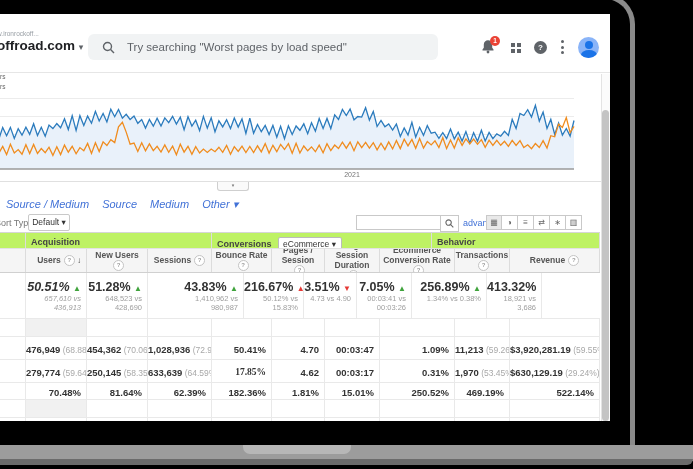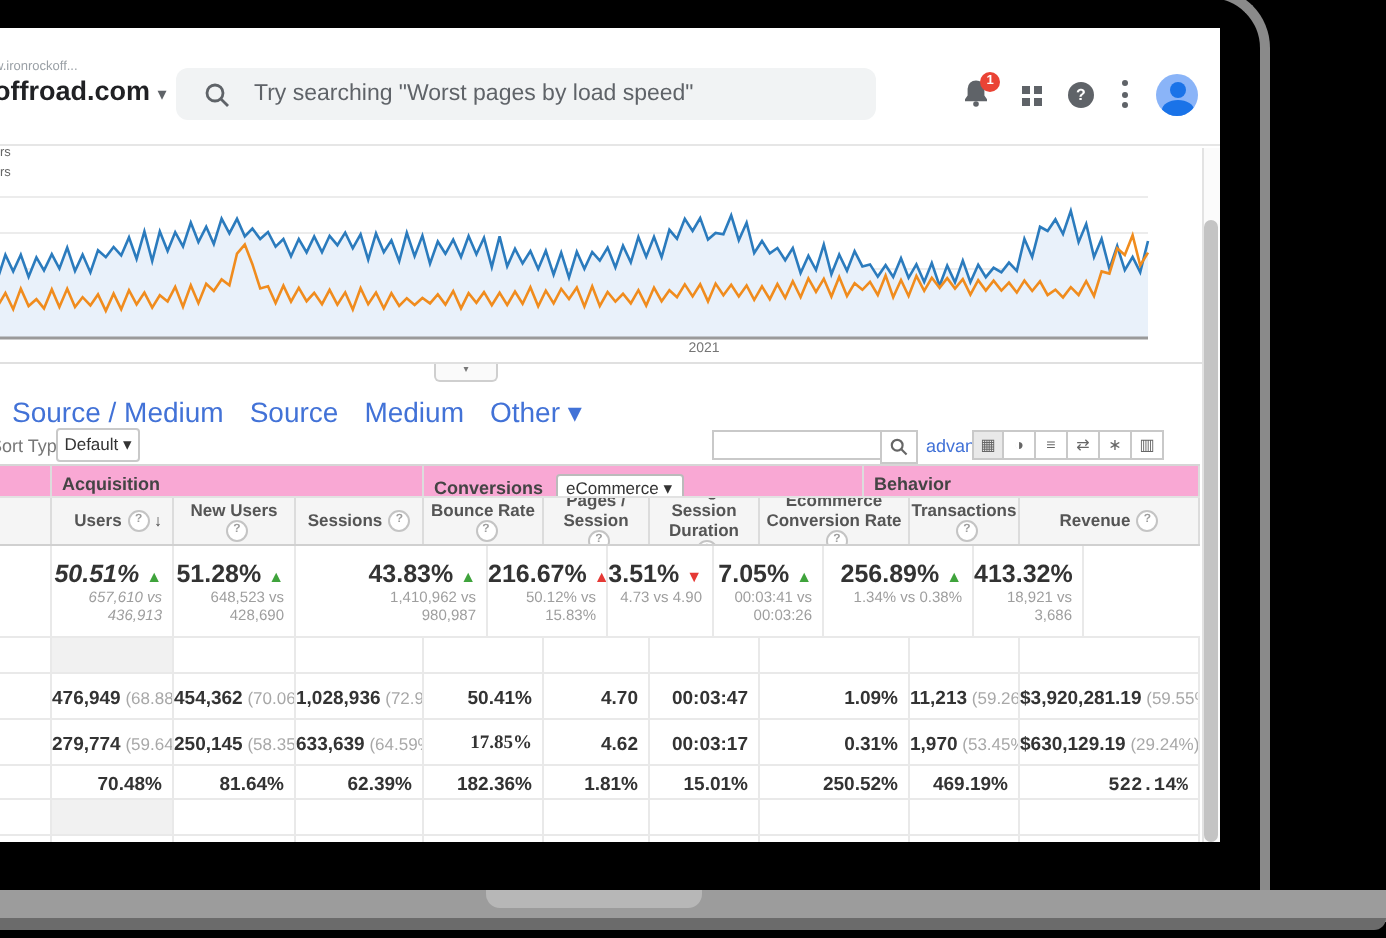--- a/index.html
+++ b/index.html
@@ -45,7 +45,7 @@
                  border:1px solid #cfcfcf;border-top:none;border-radius:0 0 3px 3px;
                  font-size:5px;color:#777;text-align:center;line-height:7px;}
   
-  .dim-links{position:absolute;left:6px;top:184px;font-size:14px;white-space:nowrap;}
+  .dim-links{position:absolute;left:6px;top:184px;font-size:11px;white-space:nowrap;font-style:italic;}
   .dim-links span{color:#4272d7;margin-right:13px;}
   .sort-label{position:absolute;left:-5px;top:204px;font-size:9px;color:#777;white-space:nowrap;}
   .sort-select{position:absolute;left:28px;top:200px;width:40px;height:15px;border:1px solid #c9c9c9;border-radius:2px;

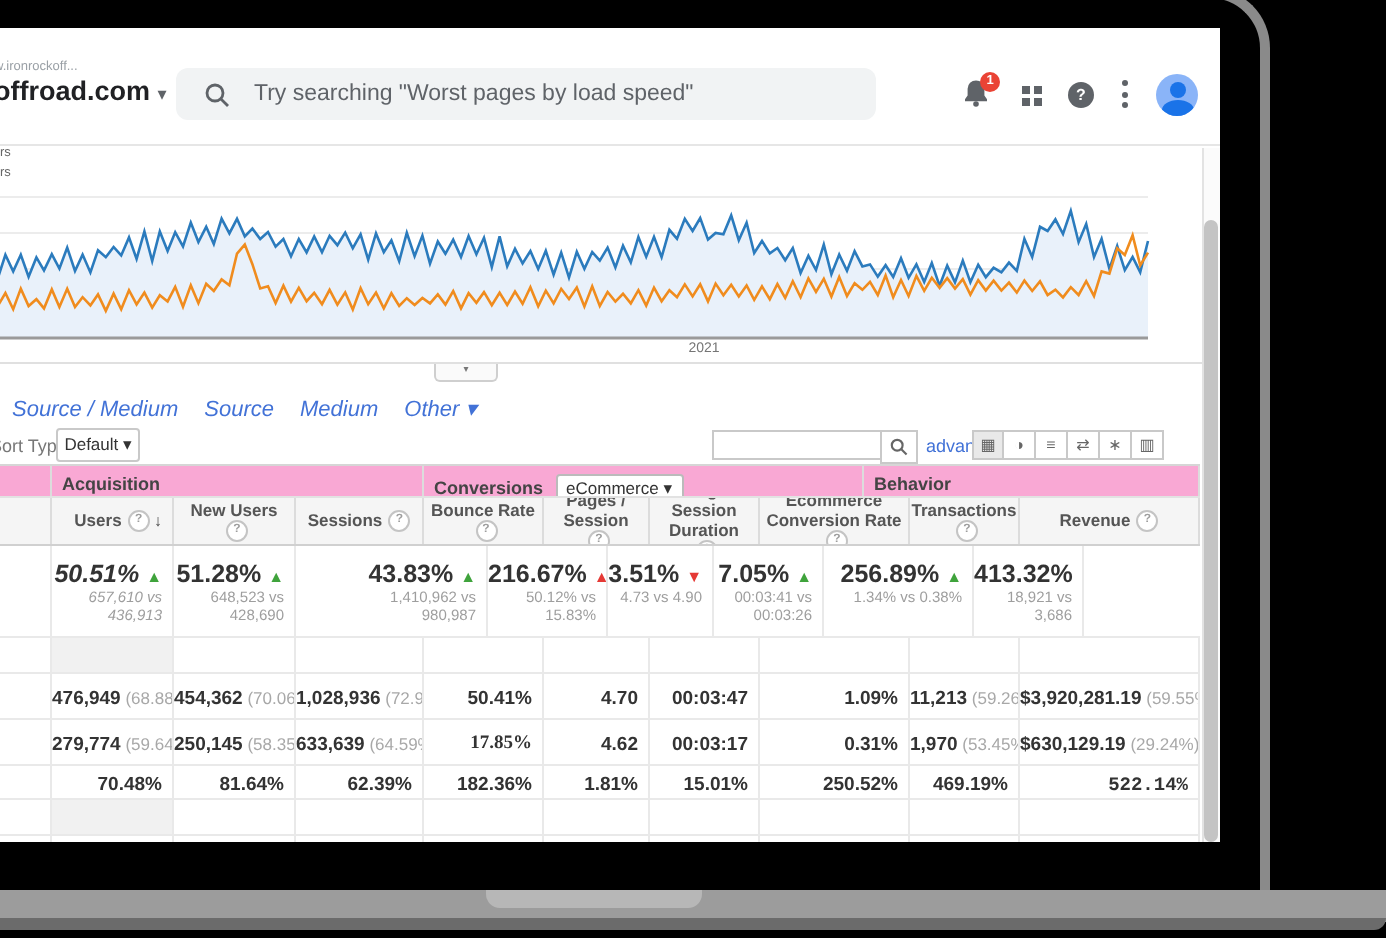--- a/index.html
+++ b/index.html
@@ -62,7 +62,7 @@
   .ga-table{position:absolute;left:0;top:218px;width:600px;}
   .trow{display:flex;border-top:1px solid #e9e9e9;box-sizing:border-box;}
   .tcell{box-sizing:border-box;border-right:1px solid #e9e9e9;overflow:hidden;position:relative;}
-  .grow{background:#f9a8d4;border-top:1px solid #d6d6d6;}
+  .grow{background:#bef264;border-top:1px solid #d6d6d6;}
   .grow .tcell{border-right:1px solid #dcdcdc;font-size:9px;font-weight:bold;color:#444;padding:4px 0 0 5px;}
   .hrow{background:#f5f5f5;border-top:1px solid #e2e2e2;border-bottom:1px solid #d0d0d0;}
   .hrow .tcell{border-right:1px solid #dcdcdc;font-size:8.5px;font-weight:bold;color:#555;

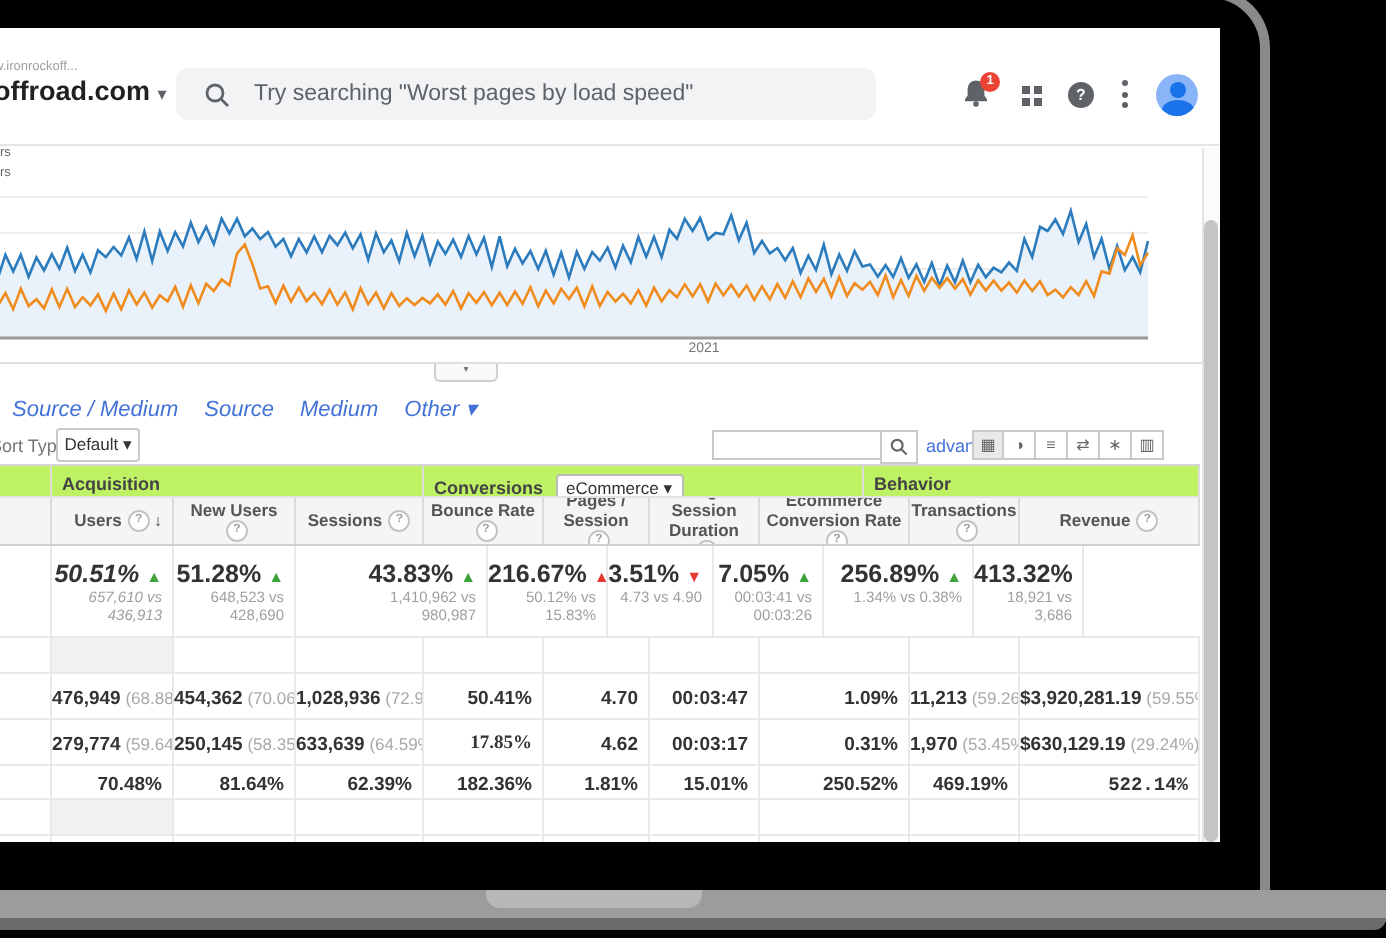--- a/index.html
+++ b/index.html
@@ -281,7 +281,7 @@
           <div class="tcell " style="width: 55px;">15.01%</div>
           <div class="tcell " style="width: 75px;">250.52%</div>
           <div class="tcell " style="width: 55px;">469.19%</div>
-          <div class="tcell " style="width: 90px; font-family: Liberation Mono, monospace;">522.14%</div>
+          <div class="tcell " style="width: 90px;">522.14%</div>
         </div>
         <div class="trow sprow" style="height: 18px;">
           <div class="tcell " style="width: 26px;"></div>

